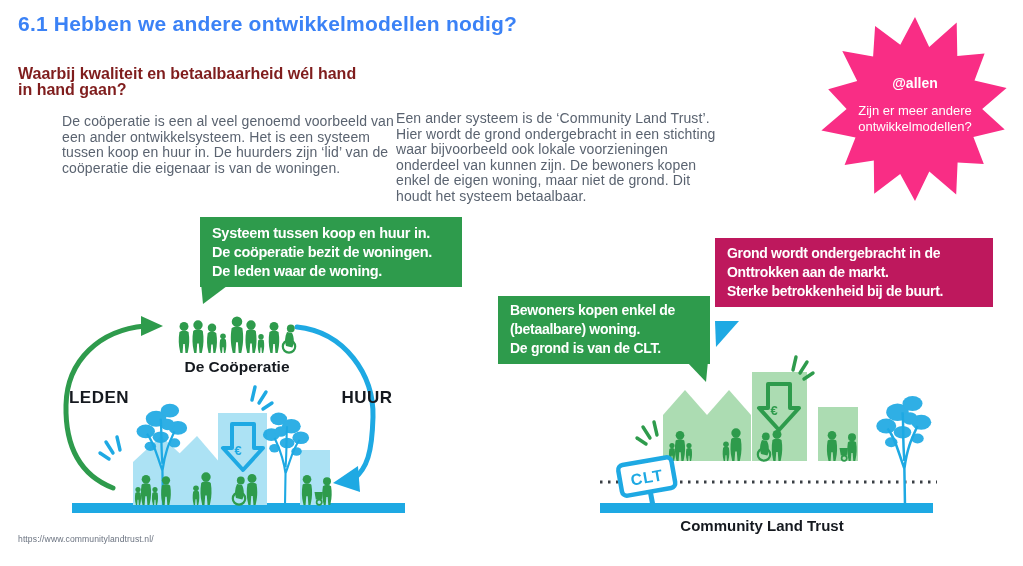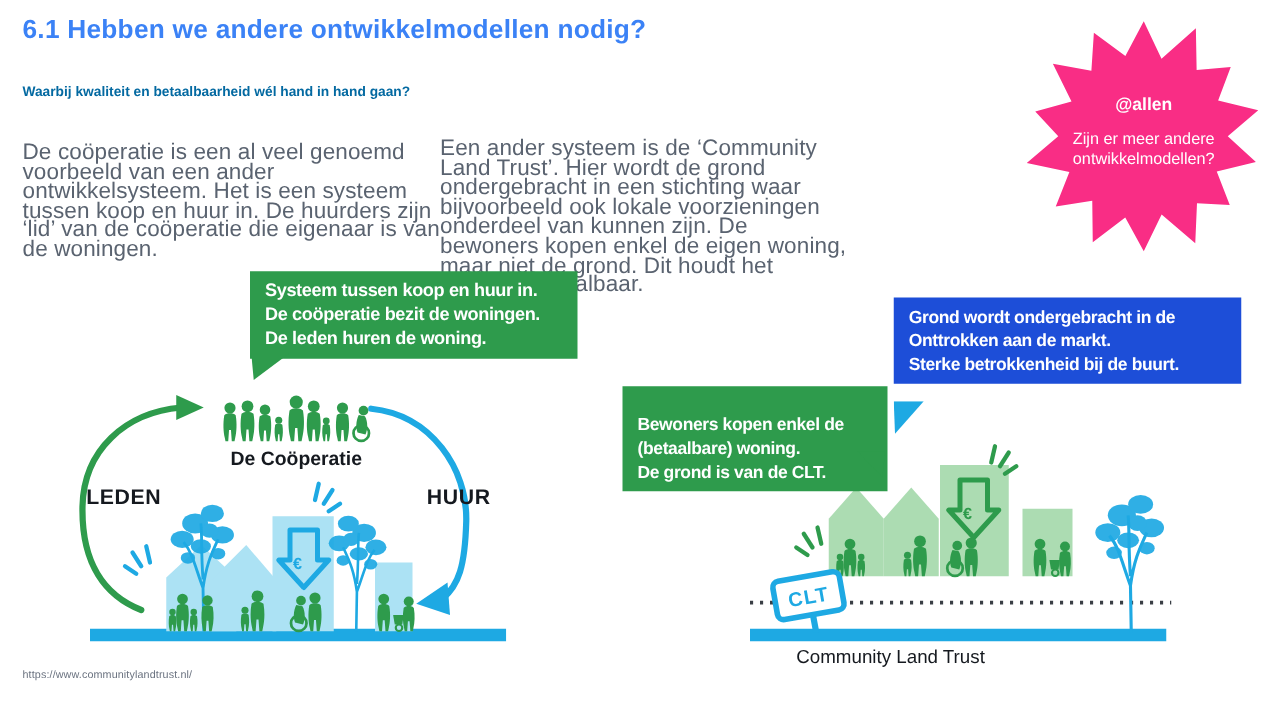--- a/index.html
+++ b/index.html
@@ -12,7 +12,7 @@
     left:18px;top:12px;font-size:21px;font-weight:800;color:#3b82f6;letter-spacing:.2px;
   }
   .subtitle{
-    left:18px;top:66px;width:345px;font-size:11px;font-weight:800;color:#0369a1;line-height:16px;
+    left:18px;top:66px;width:345px;font-size:16px;font-weight:800;color:#7f1d1d;line-height:16px;
   }
   .body-text{
     font-size:18px;color:#5a6370;line-height:15.6px;letter-spacing:.1px;

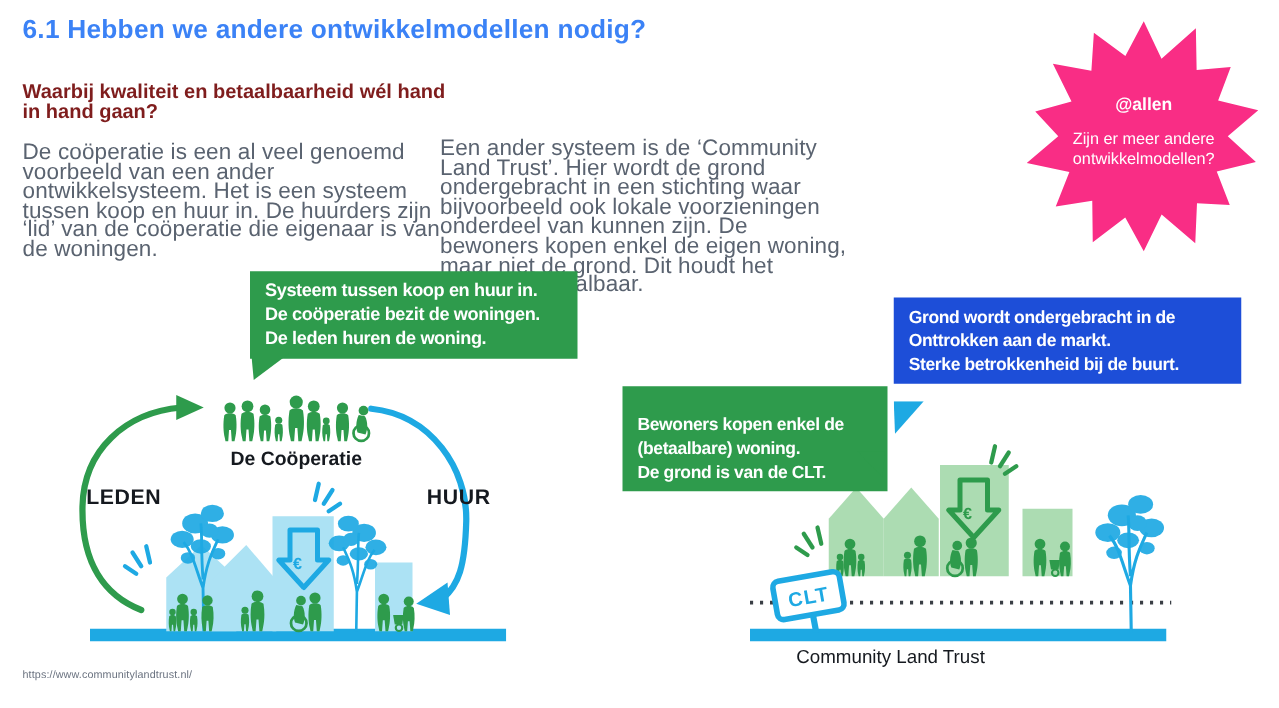--- a/index.html
+++ b/index.html
@@ -15,7 +15,7 @@
     left:18px;top:66px;width:345px;font-size:16px;font-weight:800;color:#7f1d1d;line-height:16px;
   }
   .body-text{
-    font-size:18px;color:#5a6370;line-height:15.6px;letter-spacing:.1px;
+    font-size:14px;color:#5a6370;line-height:15.6px;letter-spacing:.1px;margin-left:44px;
   }
   .para-left{left:18px;top:114px;width:336px;}
   .para-right{left:352px;top:111px;width:326px;}

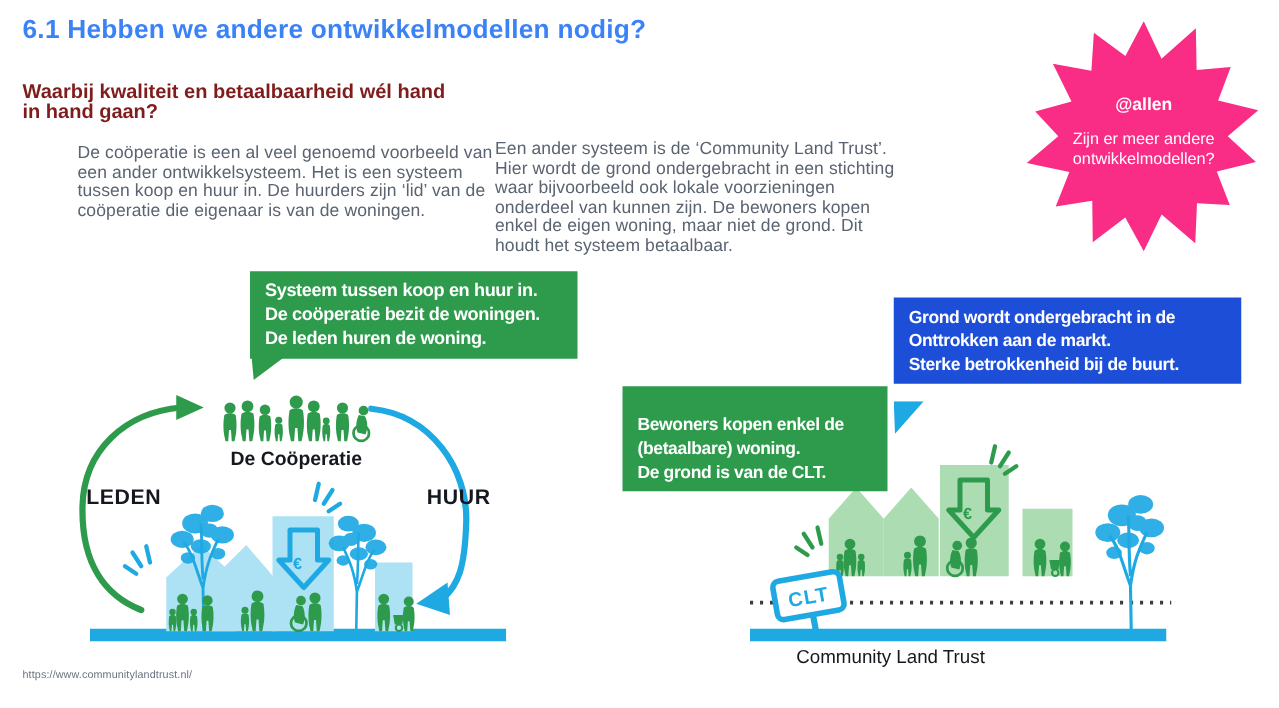--- a/index.html
+++ b/index.html
@@ -24,7 +24,7 @@
   .bubble{padding:6px 12px;color:#ffffff;font-weight:800;}
   .bubble .bl{white-space:nowrap;letter-spacing:-.3px;}
   .bubble-green{background:#2e9b4c;}
-  .bubble-blue{background:#1d4ed8;}
+  .bubble-blue{background:#be185d;}
   .bubble1{left:200px;top:217px;width:238px;font-size:14.5px;line-height:19px;padding-top:7px;}
   .bubble2{left:498px;top:309px;width:188px;font-size:14px;line-height:19px;padding-top:21px;}
   .bubble3{left:715px;top:238px;width:254px;font-size:14px;line-height:19px;padding-top:6px;}

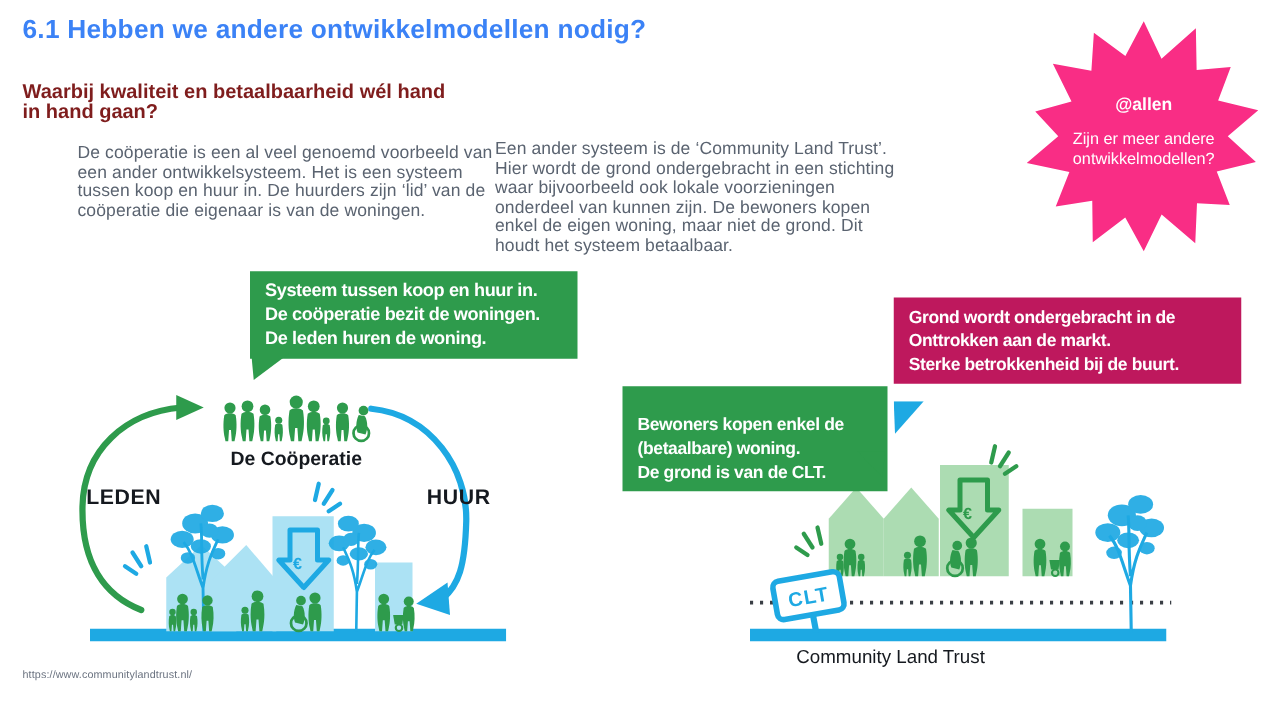--- a/index.html
+++ b/index.html
@@ -220,7 +220,7 @@
   <div class="abs bubble bubble-green bubble1">
     <div class="bl">Systeem tussen koop en huur in.</div>
     <div class="bl">De coöperatie bezit de woningen.</div>
-    <div class="bl">De leden huren de woning.</div>
+    <div class="bl">De leden waar de woning.</div>
   </div>
   <svg class="tail" style="left:201px;top:283px" width="34" height="22">
     <polygon points="0,0 30,0 2,21" fill="#2e9b4c"></polygon>

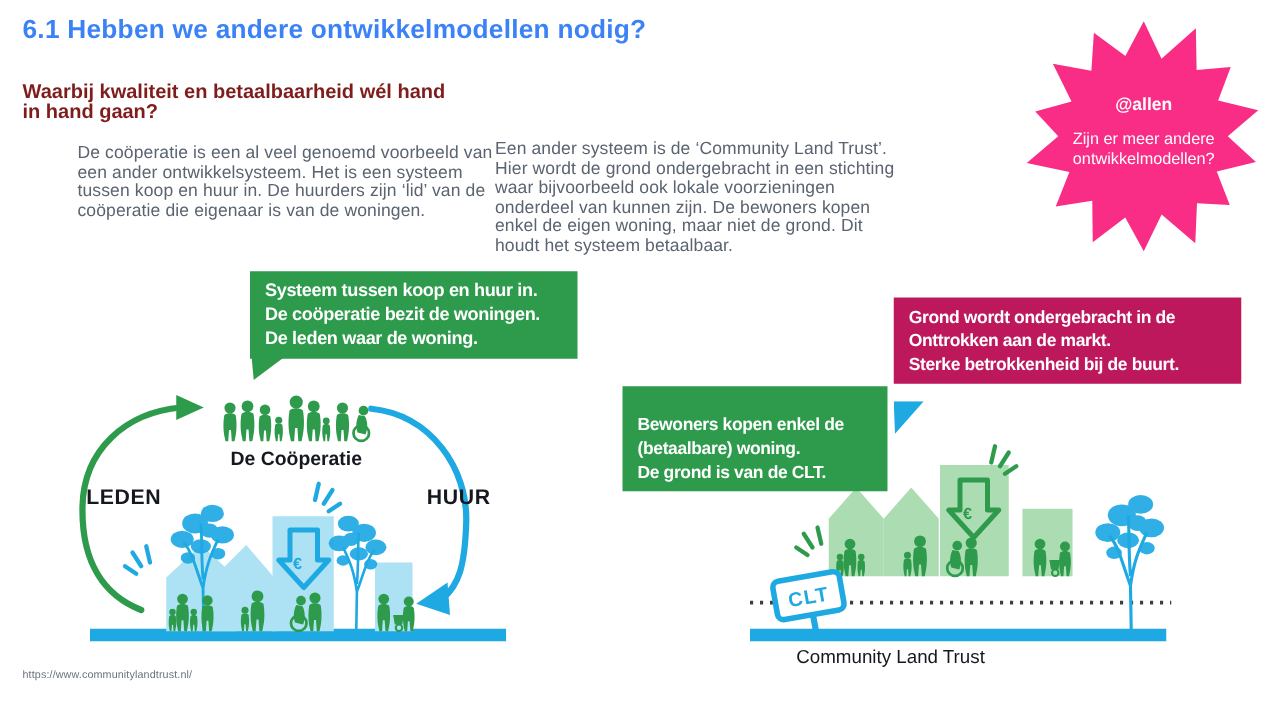--- a/index.html
+++ b/index.html
@@ -26,7 +26,7 @@
   .bubble-green{background:#2e9b4c;}
   .bubble-blue{background:#be185d;}
   .bubble1{left:200px;top:217px;width:238px;font-size:14.5px;line-height:19px;padding-top:7px;}
-  .bubble2{left:498px;top:309px;width:188px;font-size:14px;line-height:19px;padding-top:21px;}
+  .bubble2{left:498px;top:296px;width:188px;font-size:14px;line-height:19px;padding-top:5px;}
   .bubble3{left:715px;top:238px;width:254px;font-size:14px;line-height:19px;padding-top:6px;}
   .tail{position:absolute;}
 

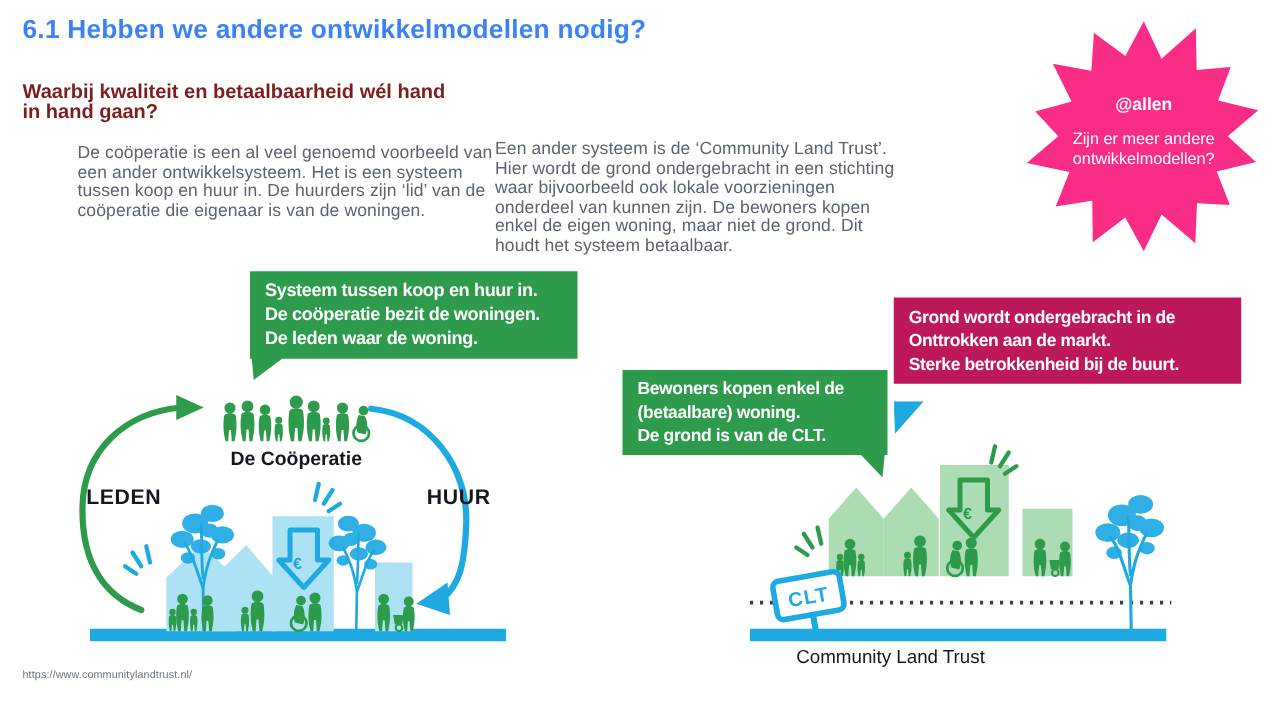--- a/index.html
+++ b/index.html
@@ -41,8 +41,8 @@
   .euro-t{font-weight:700;font-size:13px;}
   .clt-sign-t{font-weight:800;font-size:16px;fill:#1ea9e3;letter-spacing:1px;}
   .clt-title{
-    left:637px;top:517px;width:250px;
-    font-size:15px;font-weight:400;color:#15191f;
+    left:637px;top:517px;width:250px;text-align:center;
+    font-size:15px;font-weight:700;color:#15191f;
   }
   .footer{
     left:18px;top:533px;font-size:8.6px;color:#6b7380;line-height:13px;letter-spacing:.1px;

